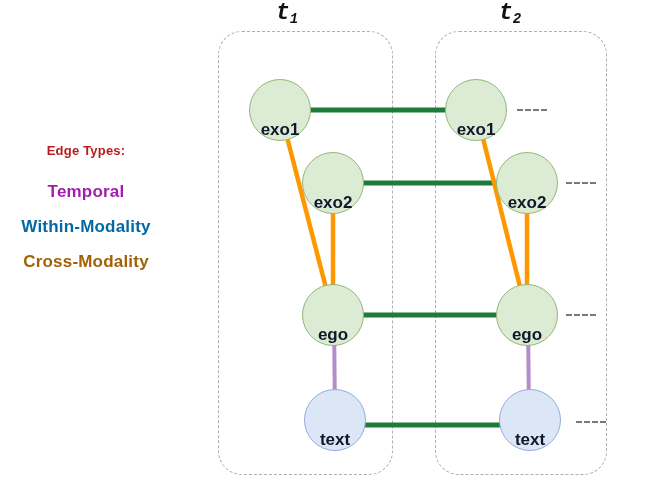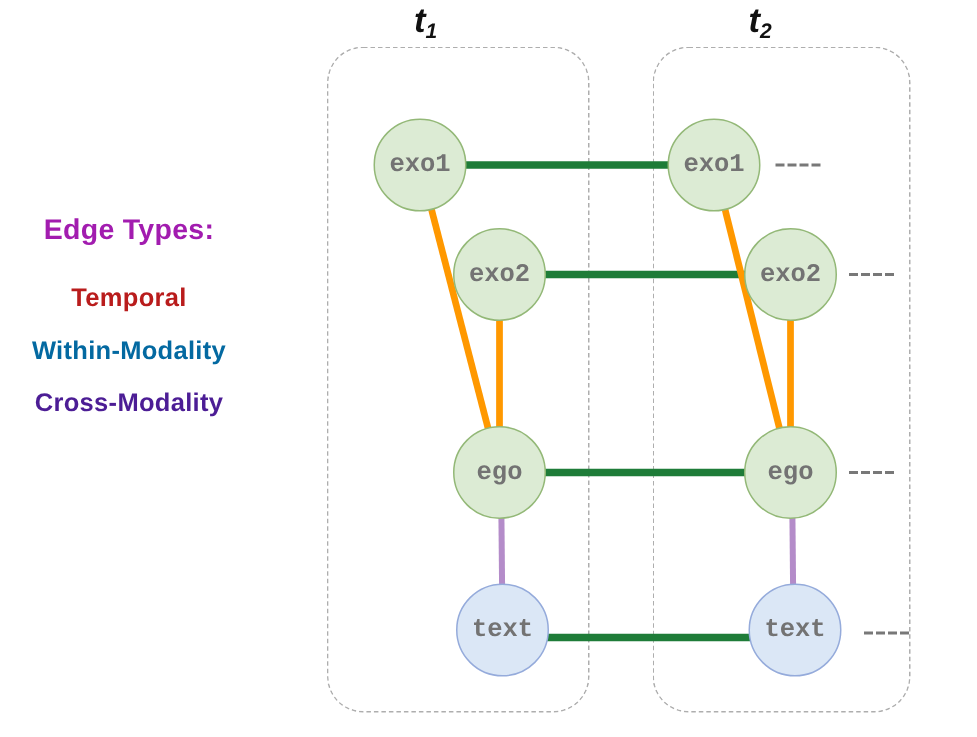--- a/index.html
+++ b/index.html
@@ -12,7 +12,7 @@
   .legend-item{font-size:17px;margin-bottom:15px;letter-spacing:0.2px;}
 
   
-  .tstep{position:absolute;top:0;font-family:Liberation Sans, sans-serif;
+  .tstep{position:absolute;top:0;font-family:Liberation Mono, monospace;
          font-weight:bold;font-style:italic;font-size:23px;color:#111;}
   .tstep sub{font-size:14px;line-height:0;vertical-align:-4px;}
   .tstep-1{left:276px;}

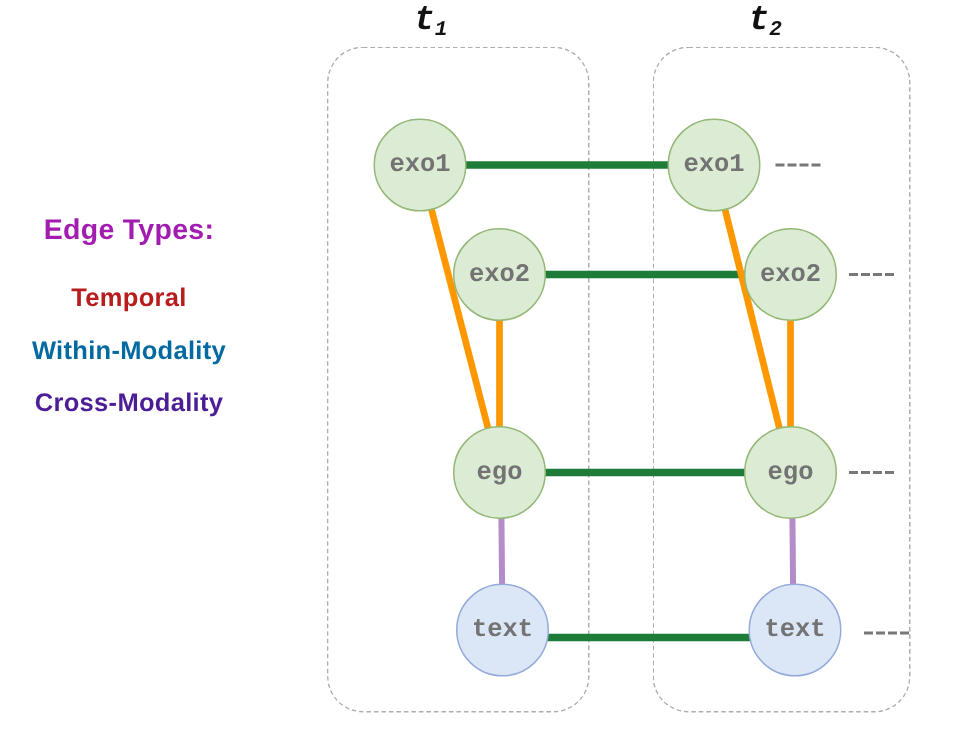--- a/index.html
+++ b/index.html
@@ -29,8 +29,8 @@
 
   
   .node{position:absolute;width:62px;height:62px;border-radius:50%;
-        display:flex;align-items:center;justify-content:center;box-sizing:border-box;
-        font-family:Liberation Mono, monospace;font-weight:bold;font-size:17px;color:#737373;}
+        display:flex;align-items:flex-end;justify-content:center;box-sizing:border-box;
+        font-family:Liberation Sans, sans-serif;font-weight:bold;font-size:17px;color:#0f172a;}
   .node-agent{background:#dcebd4;border:1.5px solid #93b877;}
   .node-text{background:#dbe7f6;border:1.5px solid #95abdb;}
 

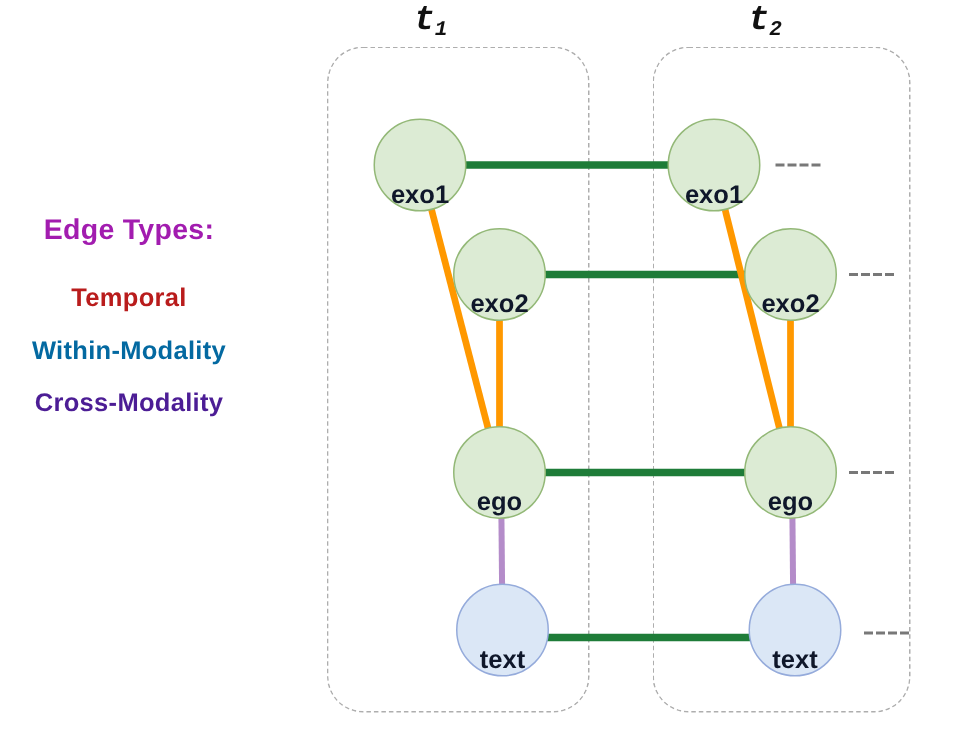--- a/index.html
+++ b/index.html
@@ -8,7 +8,7 @@
 
   
   .legend{position:absolute;left:0;top:143px;width:172px;text-align:center;font-weight:bold;}
-  .legend-title{font-size:19px;color:#a21caf;margin-bottom:24px;letter-spacing:0.2px;}
+  .legend-title{font-size:13px;color:#b91c1c;margin-bottom:24px;letter-spacing:0.2px;}
   .legend-item{font-size:17px;margin-bottom:15px;letter-spacing:0.2px;}
 
   

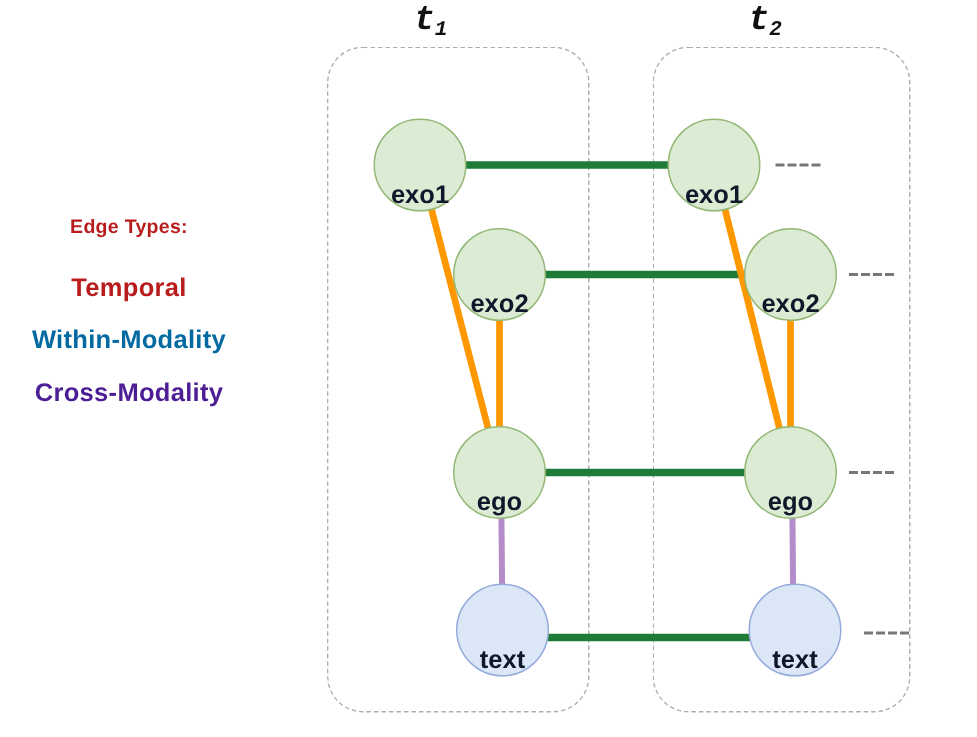--- a/index.html
+++ b/index.html
@@ -44,7 +44,7 @@
 
   <div class="legend">
     <div class="legend-title">Edge Types:</div>
-    <div class="legend-item" style="color: #b91c1c;">Temporal</div>
+    <div class="legend-item" style="color: #a21caf;">Temporal</div>
     <div class="legend-item" style="color: #0369a1;">Within-Modality</div>
     <div class="legend-item" style="color: #4c1d95;">Cross-Modality</div>
   </div>

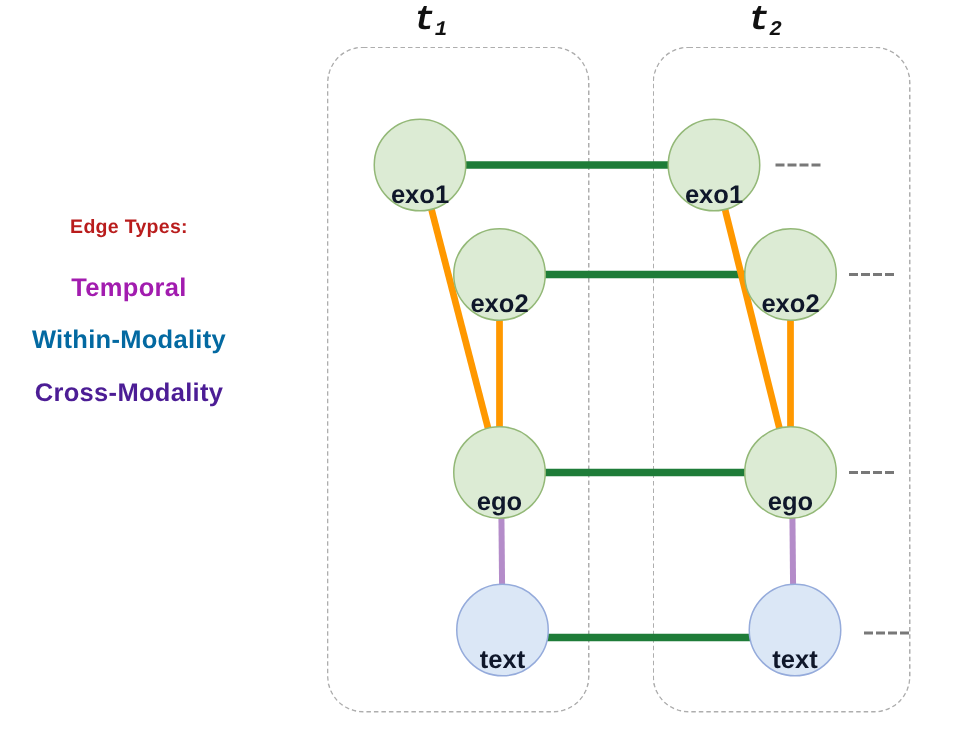--- a/index.html
+++ b/index.html
@@ -46,7 +46,7 @@
     <div class="legend-title">Edge Types:</div>
     <div class="legend-item" style="color: #a21caf;">Temporal</div>
     <div class="legend-item" style="color: #0369a1;">Within-Modality</div>
-    <div class="legend-item" style="color: #4c1d95;">Cross-Modality</div>
+    <div class="legend-item" style="color: #a16207;">Cross-Modality</div>
   </div>
 
   <div class="tstep tstep-1"><span>t</span><sub>1</sub></div>

